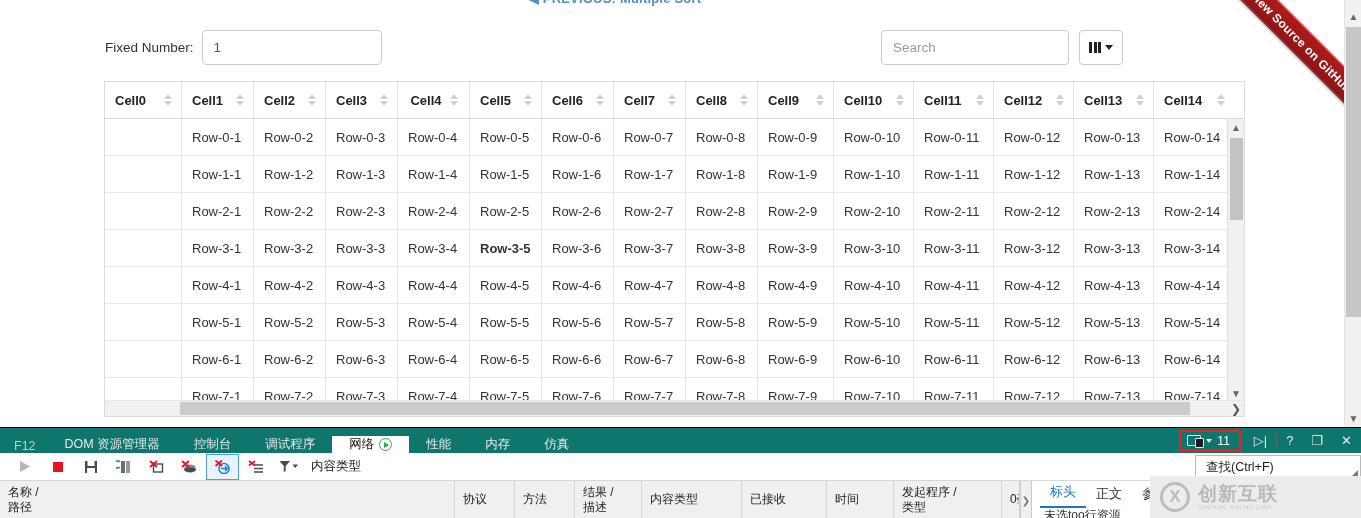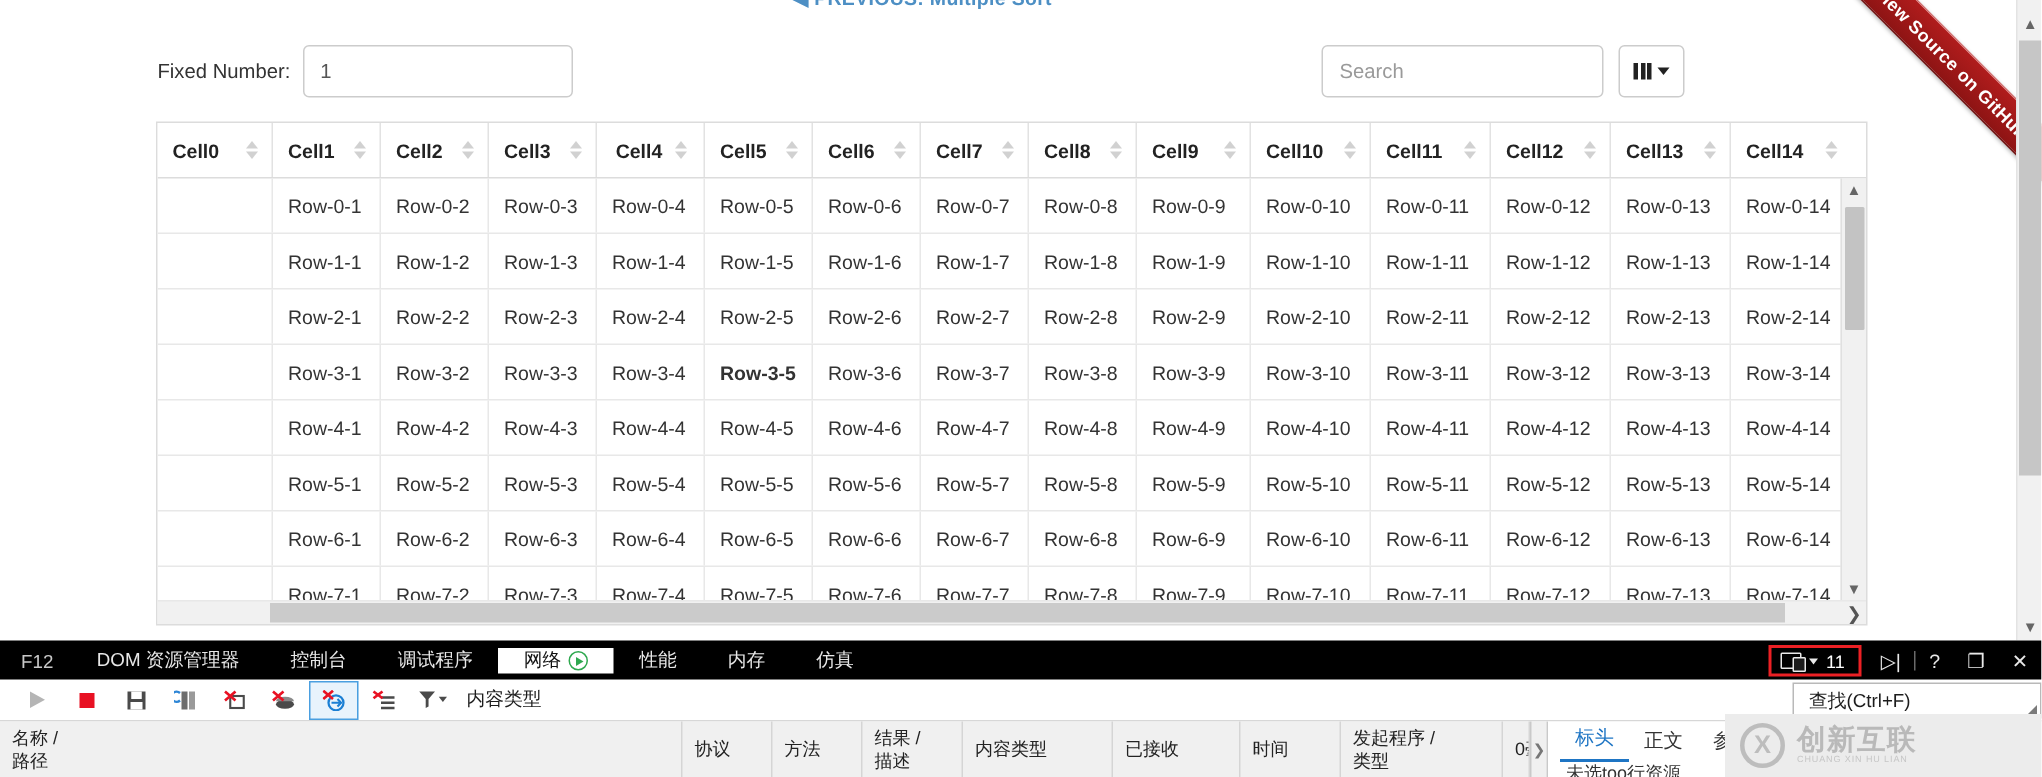--- a/index.html
+++ b/index.html
@@ -213,8 +213,8 @@
     border-top: 1px solid #000;
   }
   #dt-tabbar {
-    height: 25px; background: #000000;
-    display: flex; align-items: center;
+    height: 25px; background: #0f766e;
+    display: flex; align-items: flex-end;
     position: relative;
   }
   .dt-tab {

